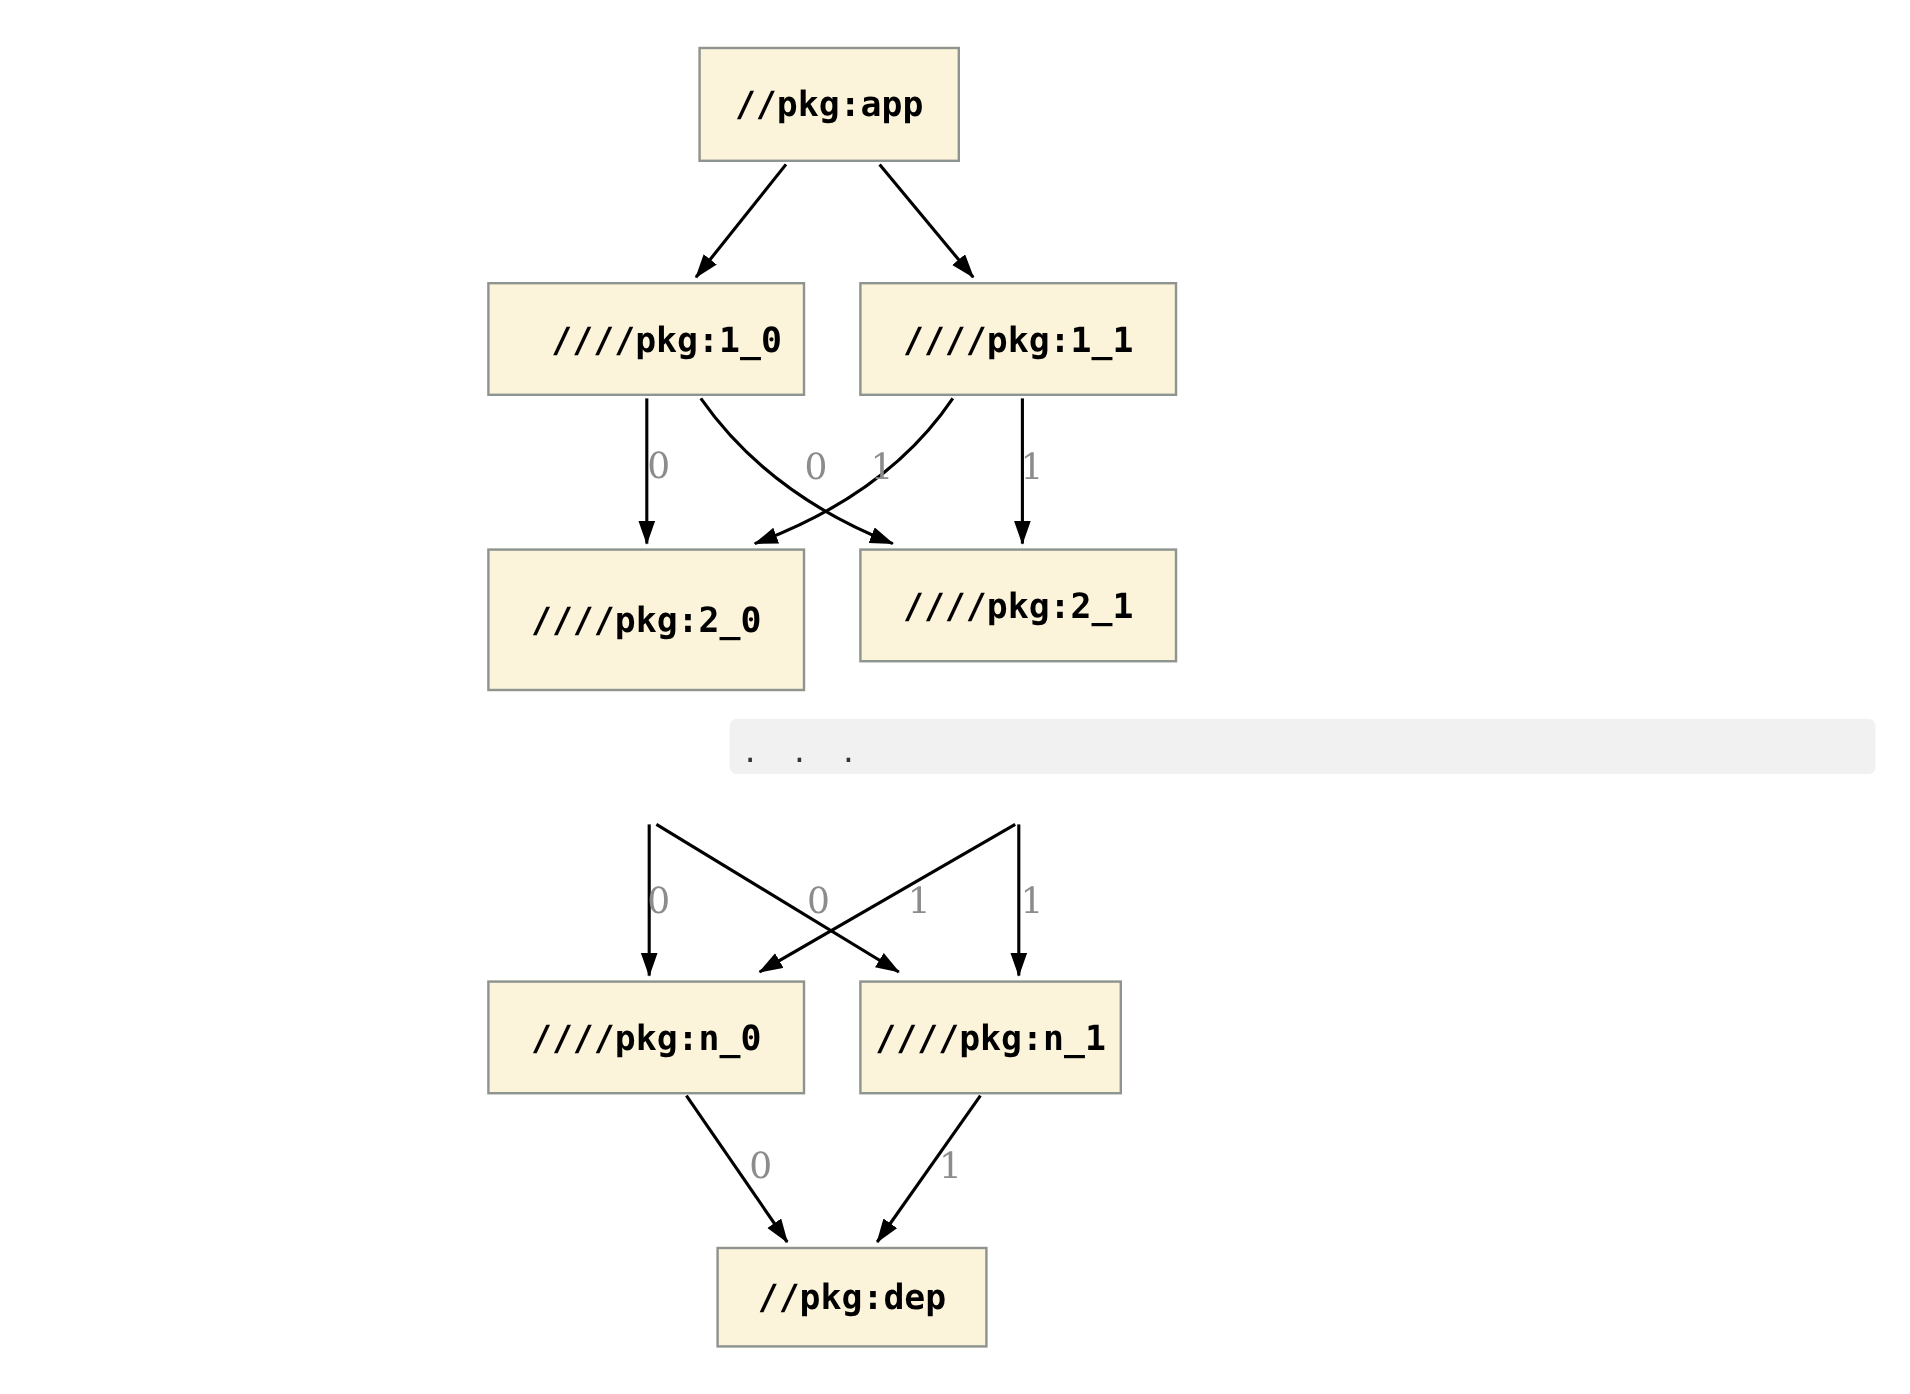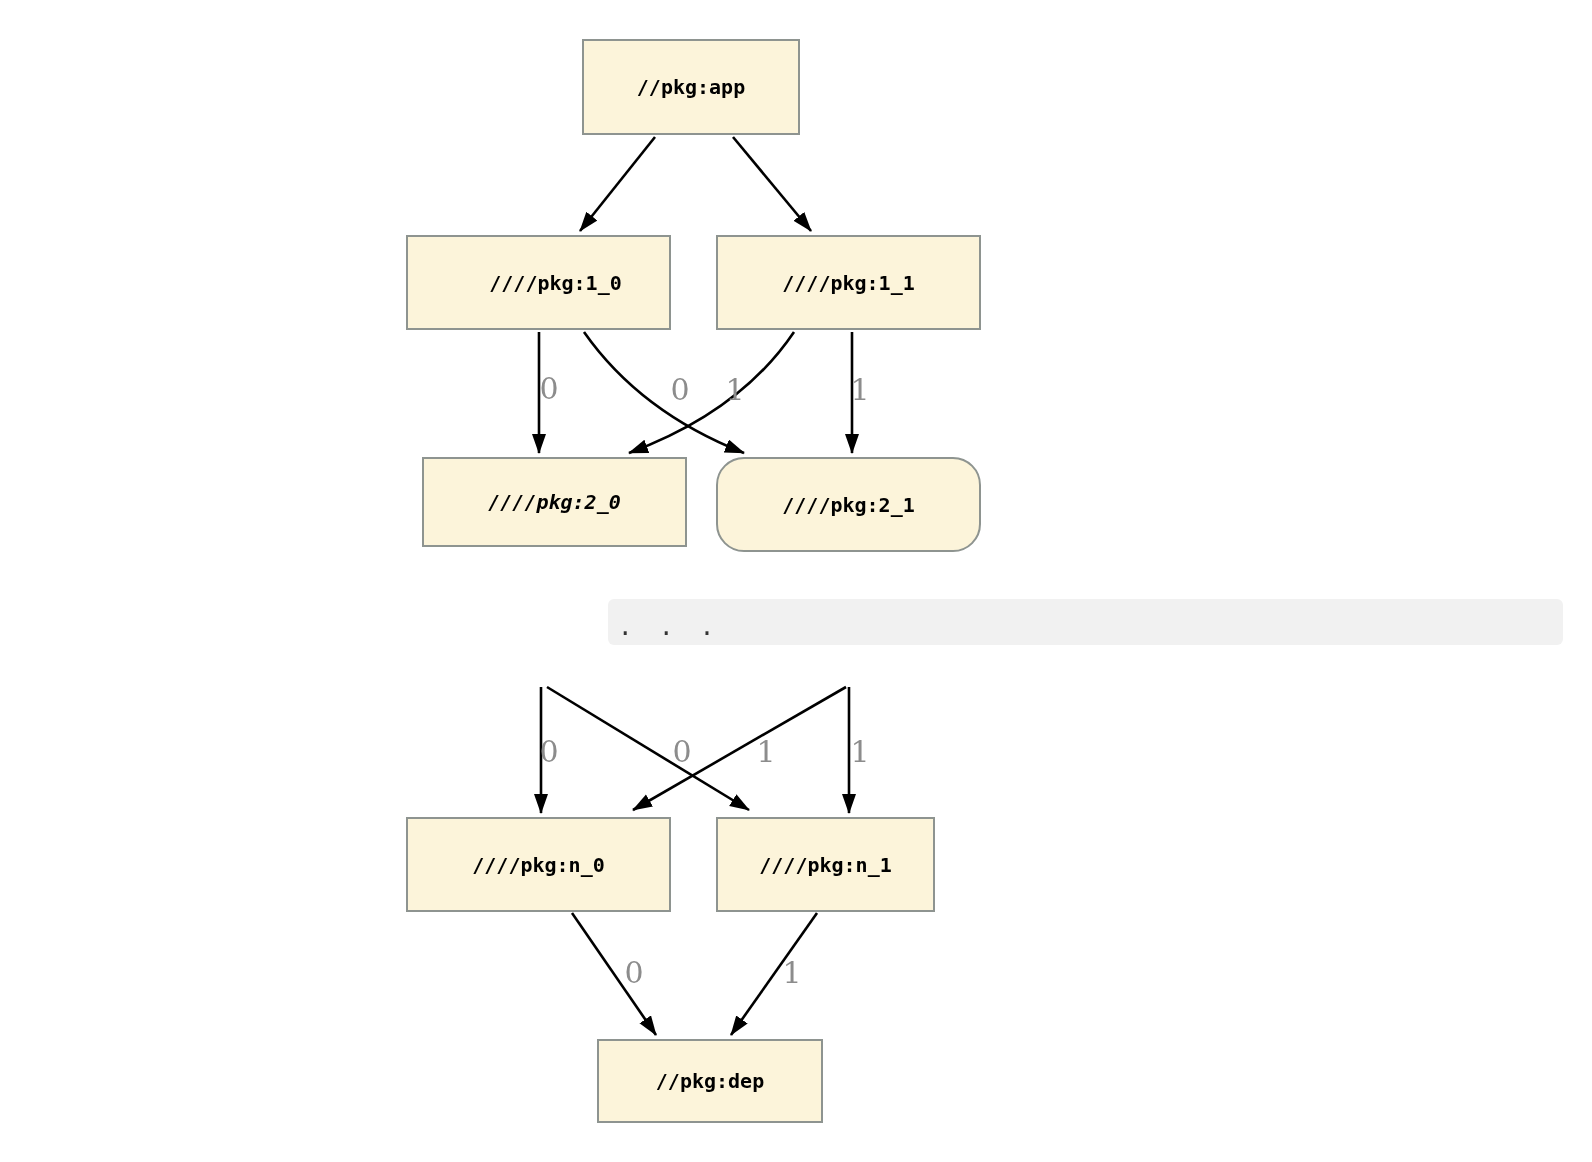--- a/index.html
+++ b/index.html
@@ -41,7 +41,7 @@
     justify-content: center;
     font-family: "DejaVu Sans Mono", "Liberation Mono", monospace;
     font-weight: bold;
-    font-size: 20px;
+    font-size: 29px;
     color: #000000;
     white-space: nowrap;
   }

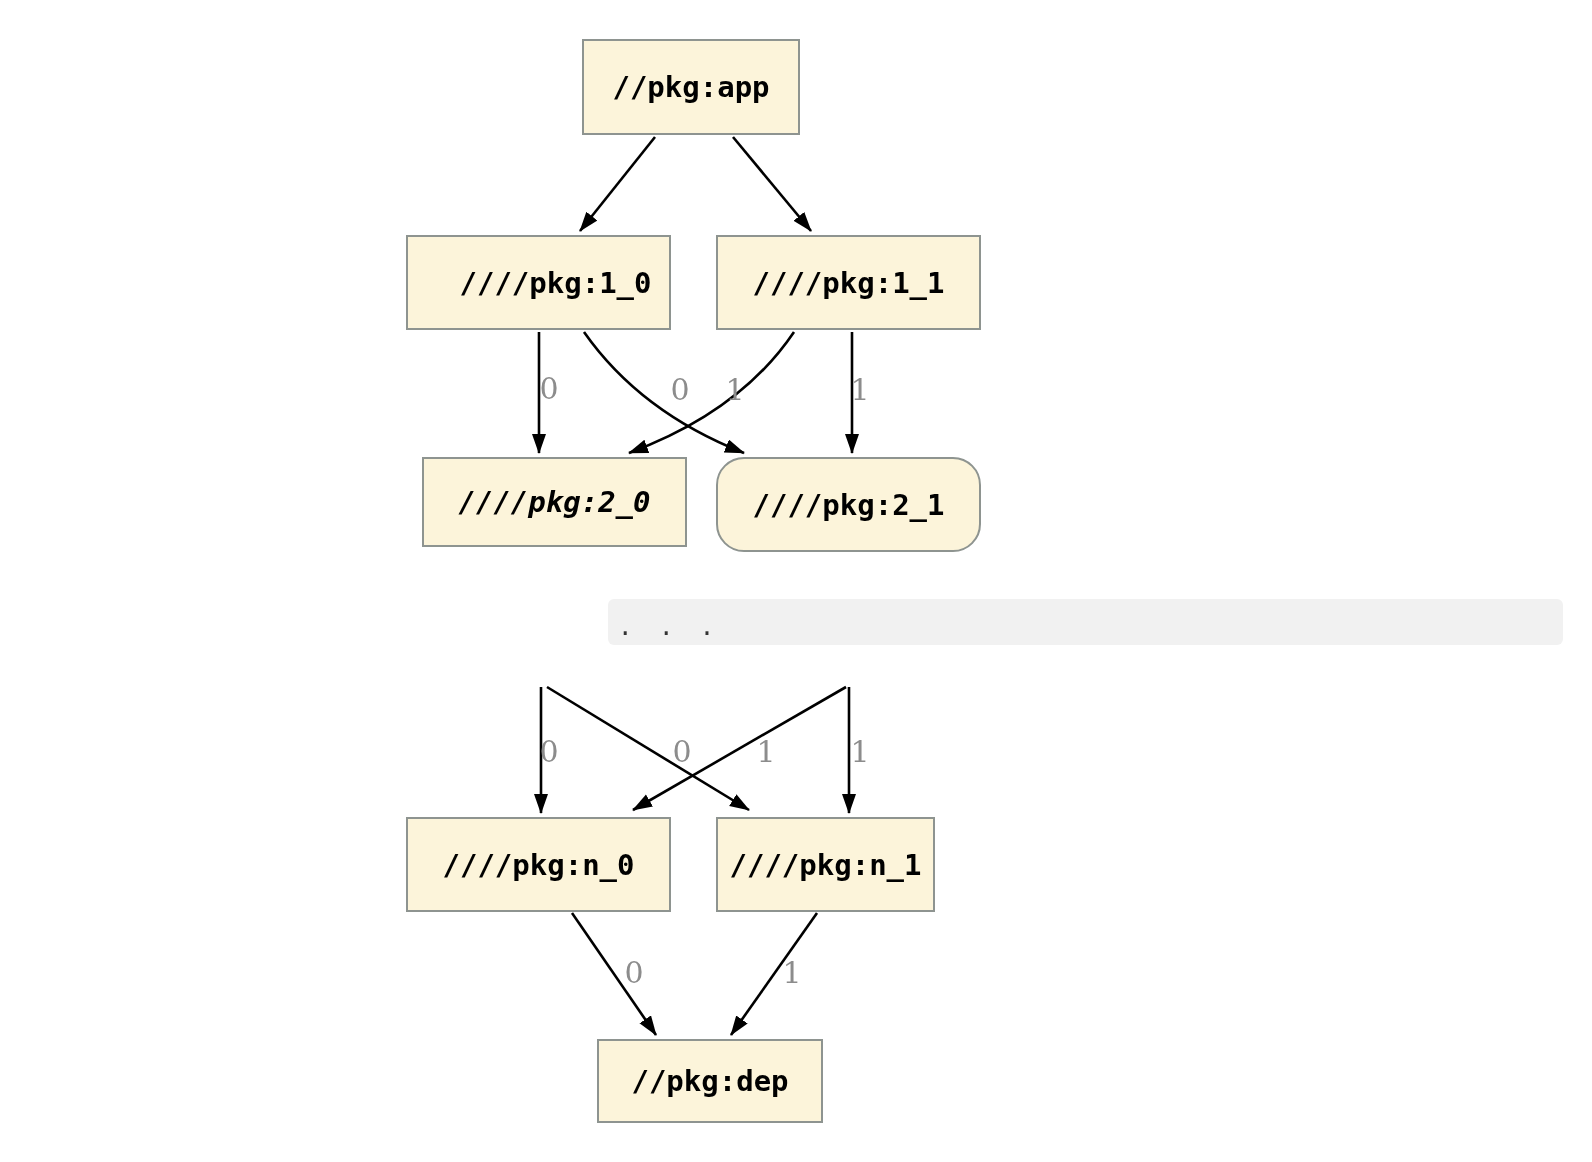--- a/index.html
+++ b/index.html
@@ -49,7 +49,7 @@
   .pos-app  { left: 582px; top: 39px;   width: 218px; height: 96px; }
   .pos-1-0  { left: 406px; top: 235px;  width: 265px; height: 95px; padding-left: 34px; }
   .pos-1-1  { left: 716px; top: 235px;  width: 265px; height: 95px; justify-content: center; }
-  .pos-2-0  { left: 422px; top: 457px;  width: 265px; height: 90px; font-style: italic; }
+  .pos-2-0  { left: 406px; top: 457px;  width: 265px; height: 119px; }
   .pos-2-1  { left: 716px; top: 457px;  width: 265px; height: 95px; border-radius: 28px; }
   .pos-n-0  { left: 406px; top: 817px;  width: 265px; height: 95px; }
   .pos-n-1  { left: 716px; top: 817px;  width: 219px; height: 95px; }

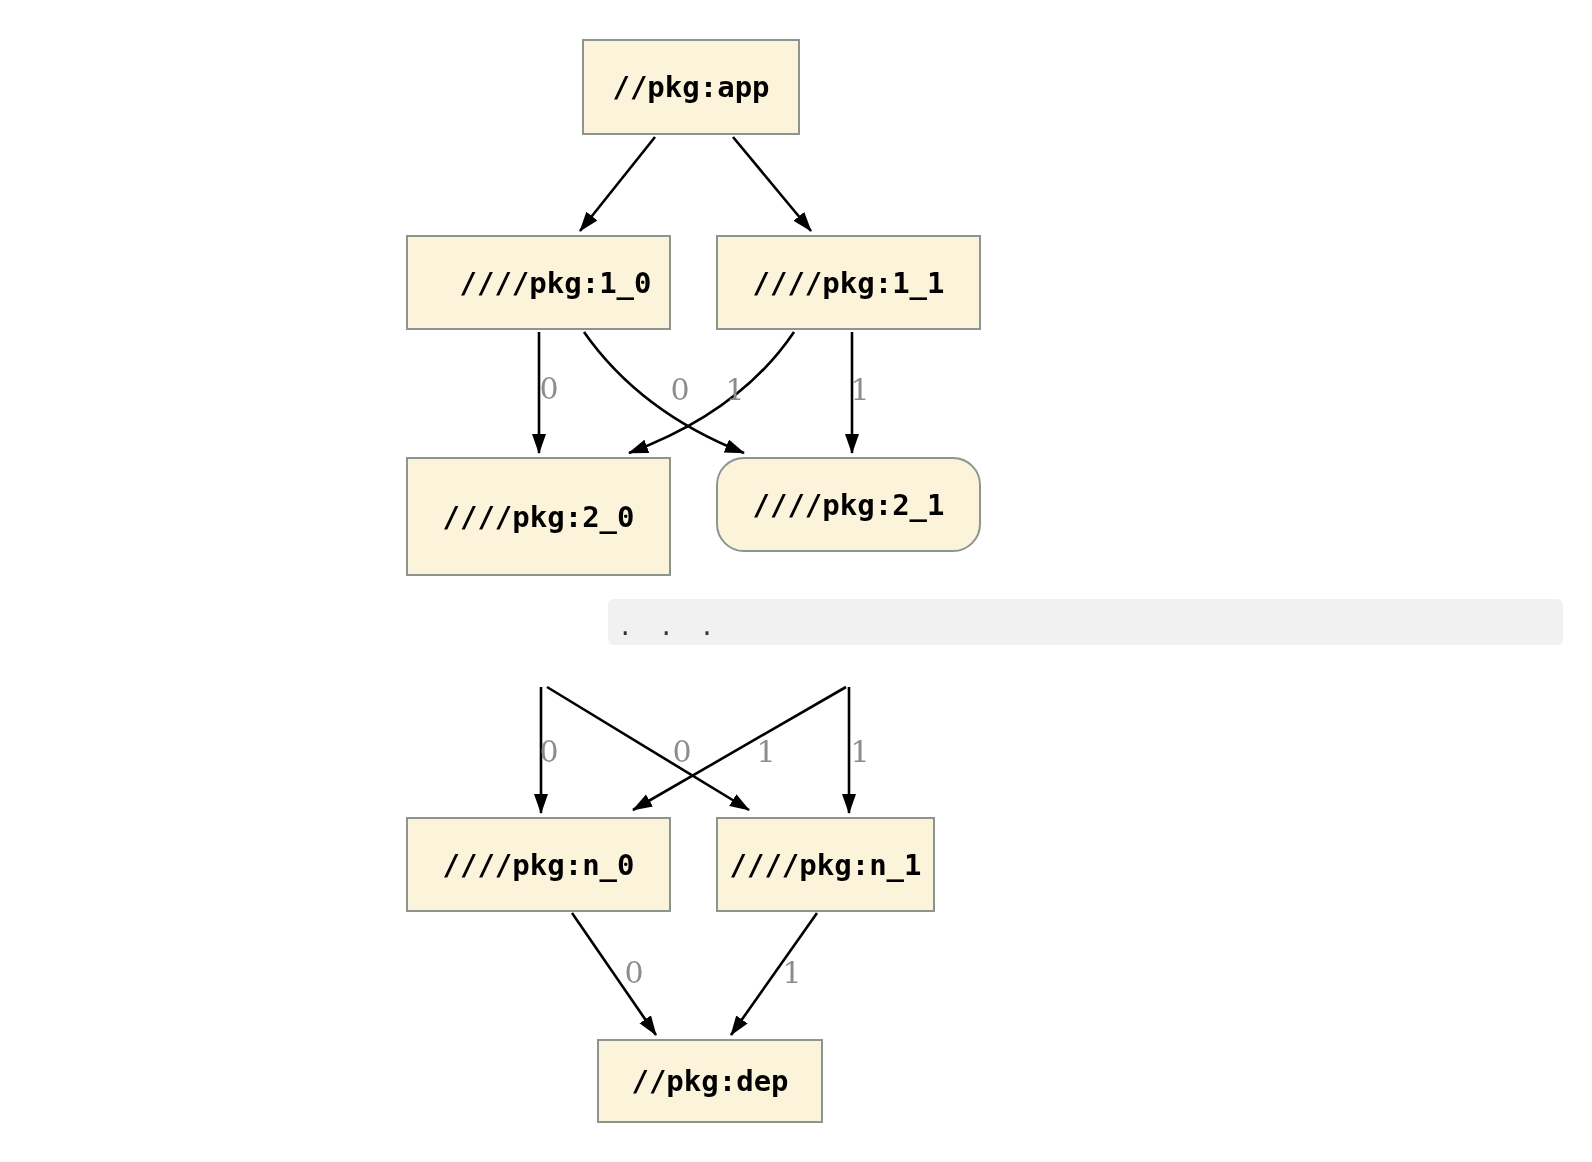--- a/index.html
+++ b/index.html
@@ -50,7 +50,7 @@
   .pos-1-0  { left: 406px; top: 235px;  width: 265px; height: 95px; padding-left: 34px; }
   .pos-1-1  { left: 716px; top: 235px;  width: 265px; height: 95px; justify-content: center; }
   .pos-2-0  { left: 406px; top: 457px;  width: 265px; height: 119px; }
-  .pos-2-1  { left: 716px; top: 457px;  width: 265px; height: 95px; border-radius: 28px; }
+  .pos-2-1  { left: 716px; top: 457px;  width: 265px; height: 95px; }
   .pos-n-0  { left: 406px; top: 817px;  width: 265px; height: 95px; }
   .pos-n-1  { left: 716px; top: 817px;  width: 219px; height: 95px; }
   .pos-dep  { left: 597px; top: 1039px; width: 226px; height: 84px; }

